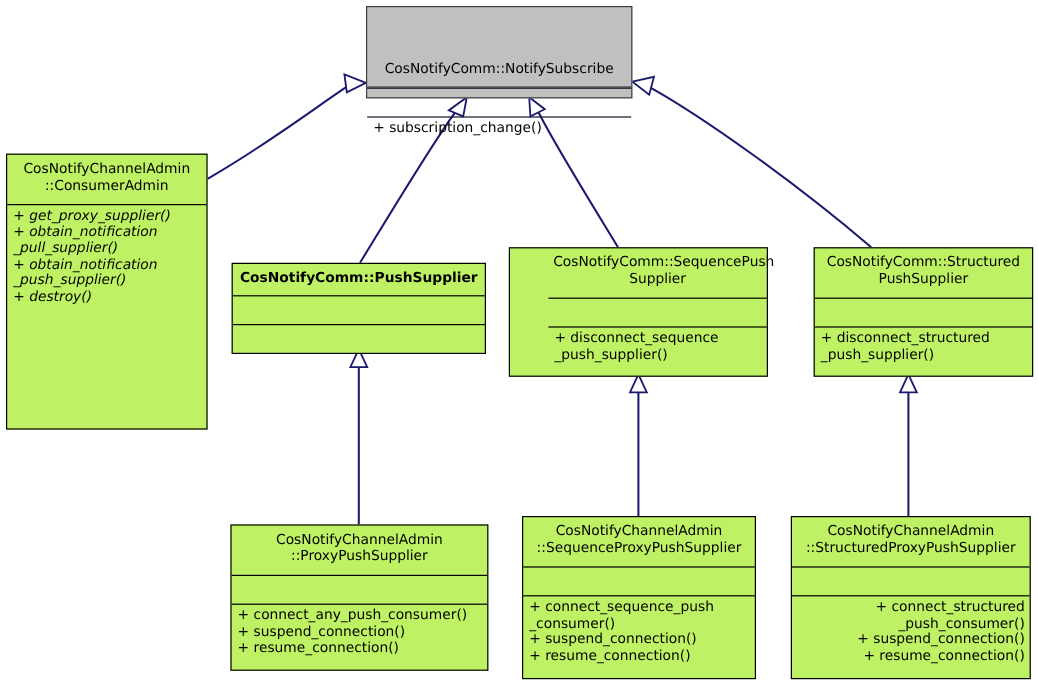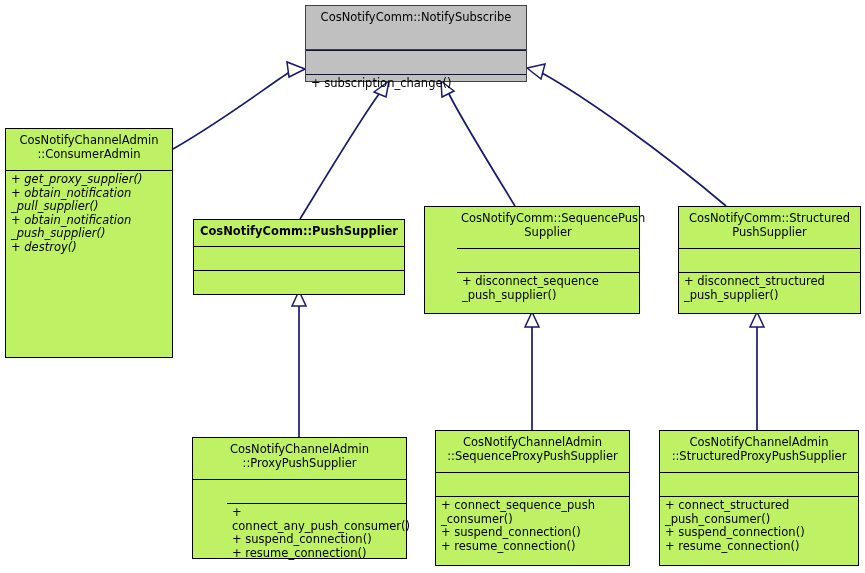--- a/index.html
+++ b/index.html
@@ -112,7 +112,7 @@
   </svg>
 
   <div class="uml-box root" style="left: 305px; top: 5px; width: 222px; height: 77px;">
-    <div class="uml-title" style="height: 44px;">CosNotifyComm::NotifySubscribe</div>
+    <div class="uml-title" style="height: 27px; margin-top: 40px;">CosNotifyComm::NotifySubscribe</div>
     <div class="uml-attrs empty" style="height: 24px;"></div>
     <div class="uml-ops" style="height: 24px;">+ subscription_change()</div>
   </div>

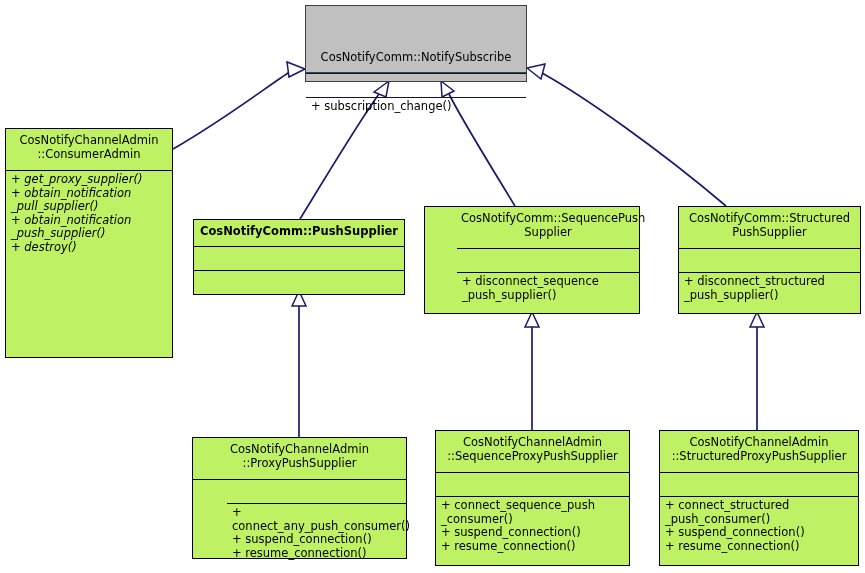--- a/index.html
+++ b/index.html
@@ -154,7 +154,7 @@
     <div class="uml-title" style="height: 41px;">CosNotifyChannelAdmin
 ::ProxyPushSupplier</div>
     <div class="uml-attrs empty" style="height: 24px;"></div>
-    <div class="uml-ops" style="height: 55px; margin-left: 34px;">+ connect_any_push_consumer()
+    <div class="uml-ops" style="height: 55px;">+ connect_any_push_consumer()
 + suspend_connection()
 + resume_connection()</div>
   </div>

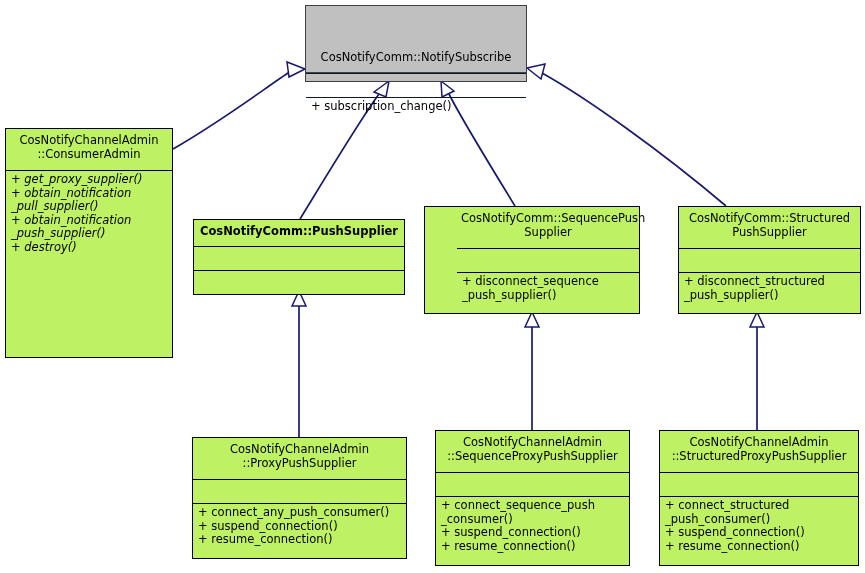--- a/index.html
+++ b/index.html
@@ -173,7 +173,7 @@
     <div class="uml-title" style="height: 41px;">CosNotifyChannelAdmin
 ::StructuredProxyPushSupplier</div>
     <div class="uml-attrs empty" style="height: 24px;"></div>
-    <div class="uml-ops" style="height: 69px;">+ connect_structured
+    <div class="uml-ops" style="height: 69px; text-align: right;">+ connect_structured
 _push_consumer()
 + suspend_connection()
 + resume_connection()</div>

